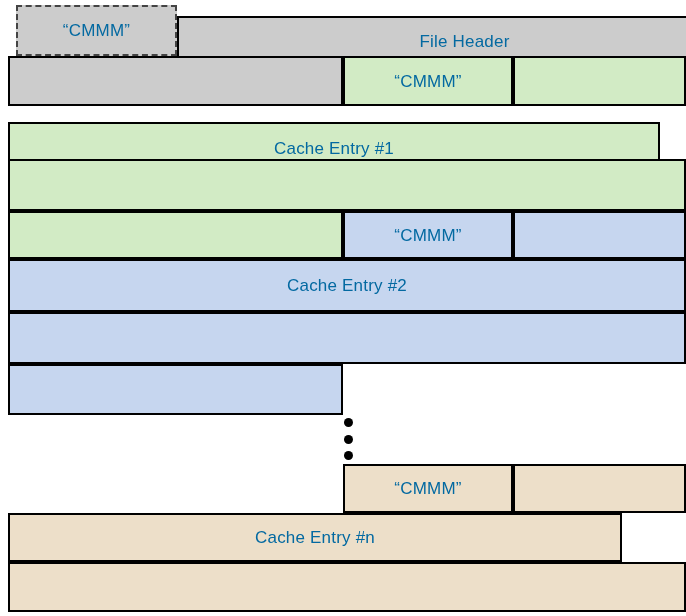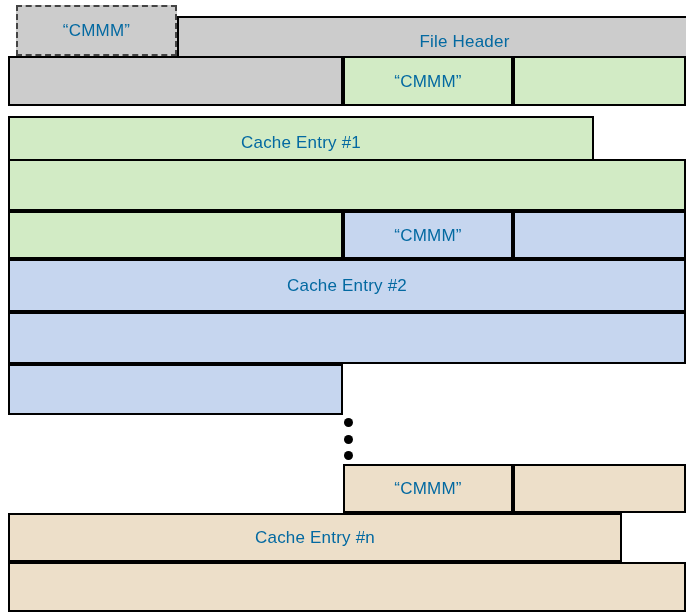--- a/index.html
+++ b/index.html
@@ -72,7 +72,7 @@
 
   <div class="cell green" style="left:513px; top:56px; width:173px; height:50px;"></div>
 
-  <div class="cell green lbl" style="left:8px; top:116px; width:586px; height:53px;">
+  <div class="cell green lbl" style="left:8px; top:122px; width:652px; height:53px;">
     <span>Cache Entry #1</span>
   </div>
 

